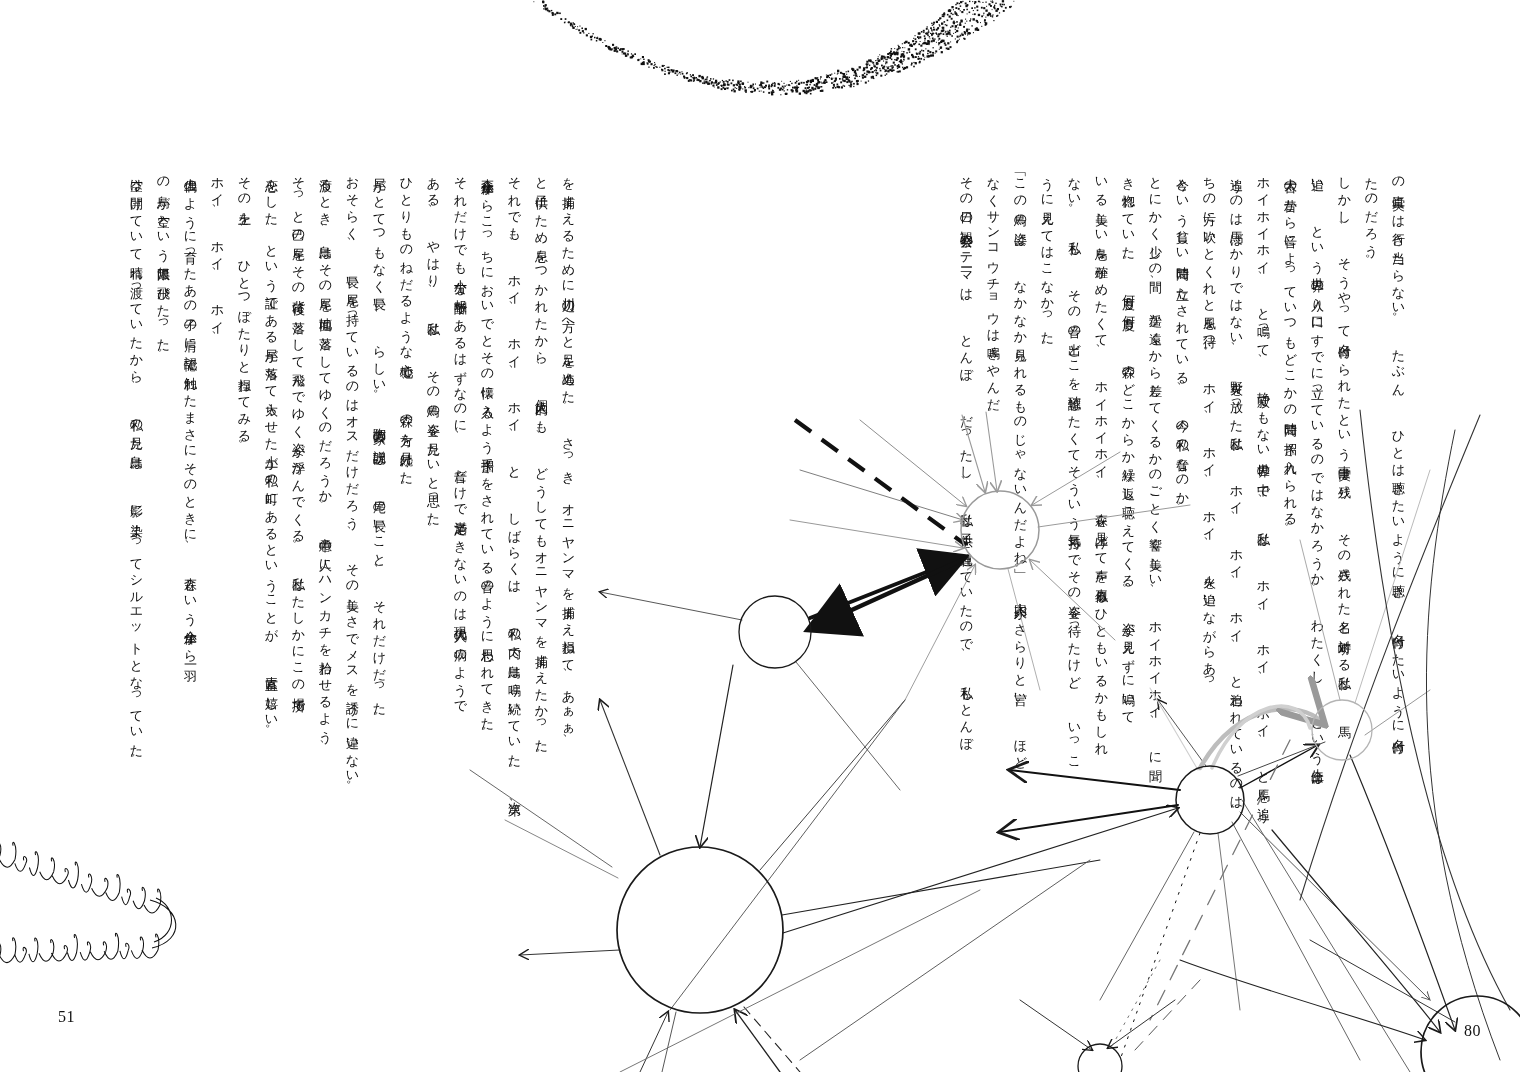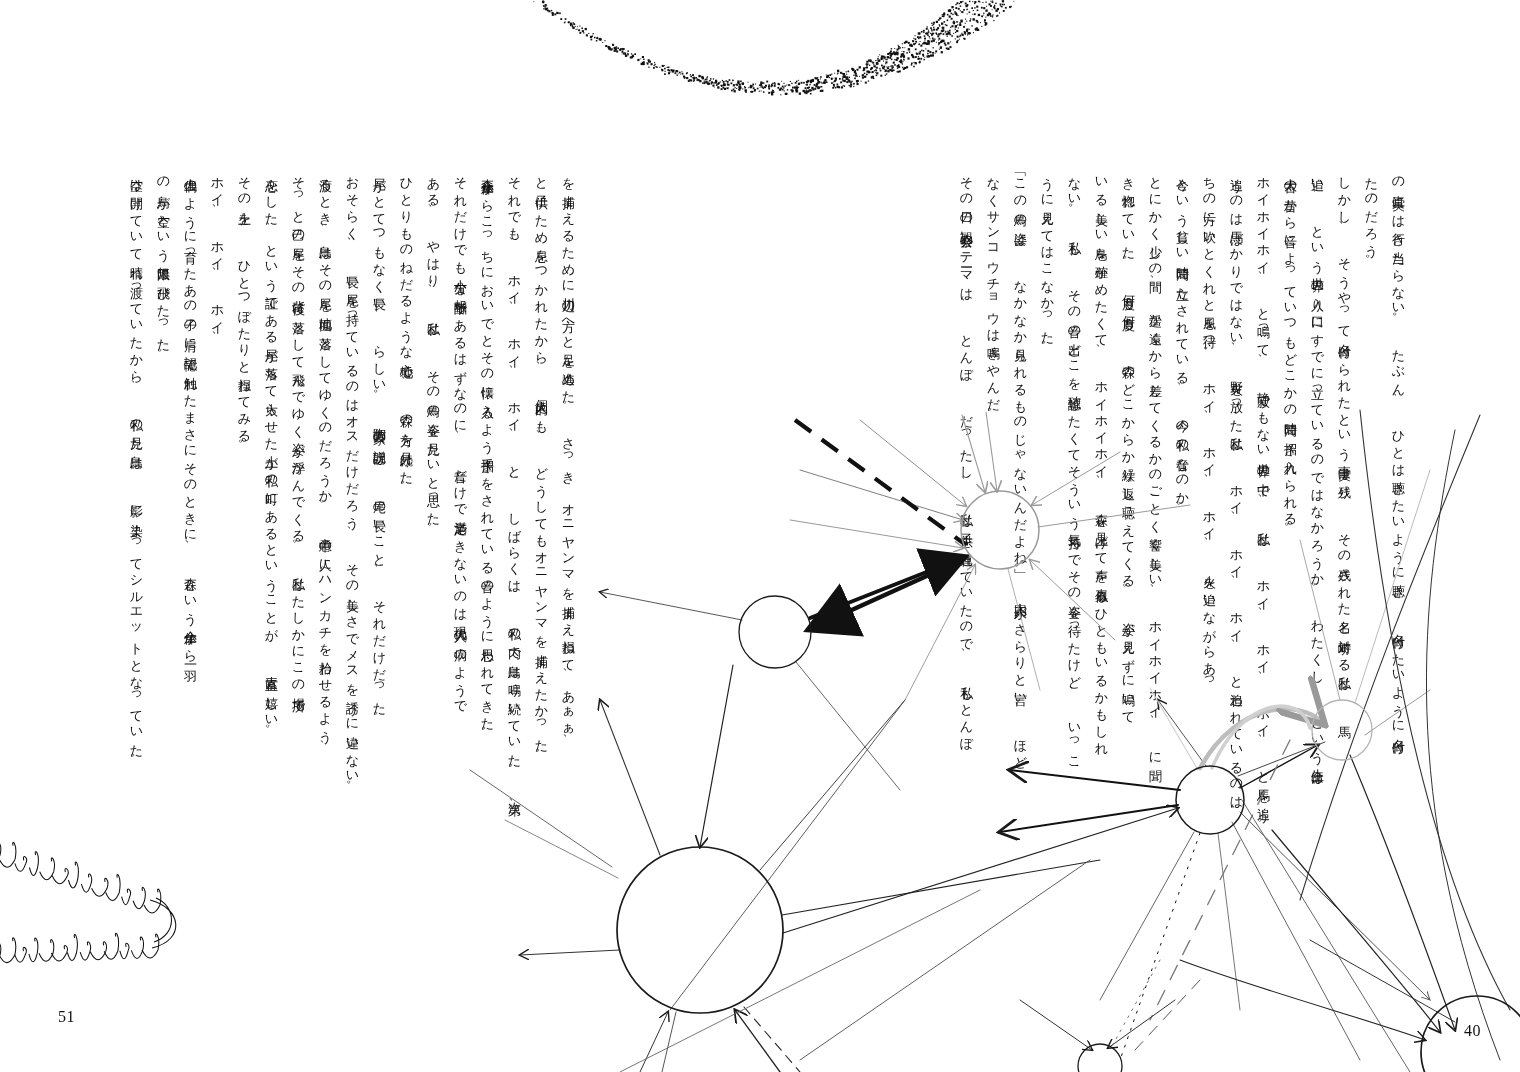--- a/index.html
+++ b/index.html
@@ -1224,7 +1224,7 @@
   </svg>
 
   <div class="pagenum" style="left:58px;top:1008px;">51</div>
-  <div class="pagenum" style="left:1464px;top:1022px;">40</div>
+  <div class="pagenum" style="left:1464px;top:1022px;">80</div>
 
 </div>
 

